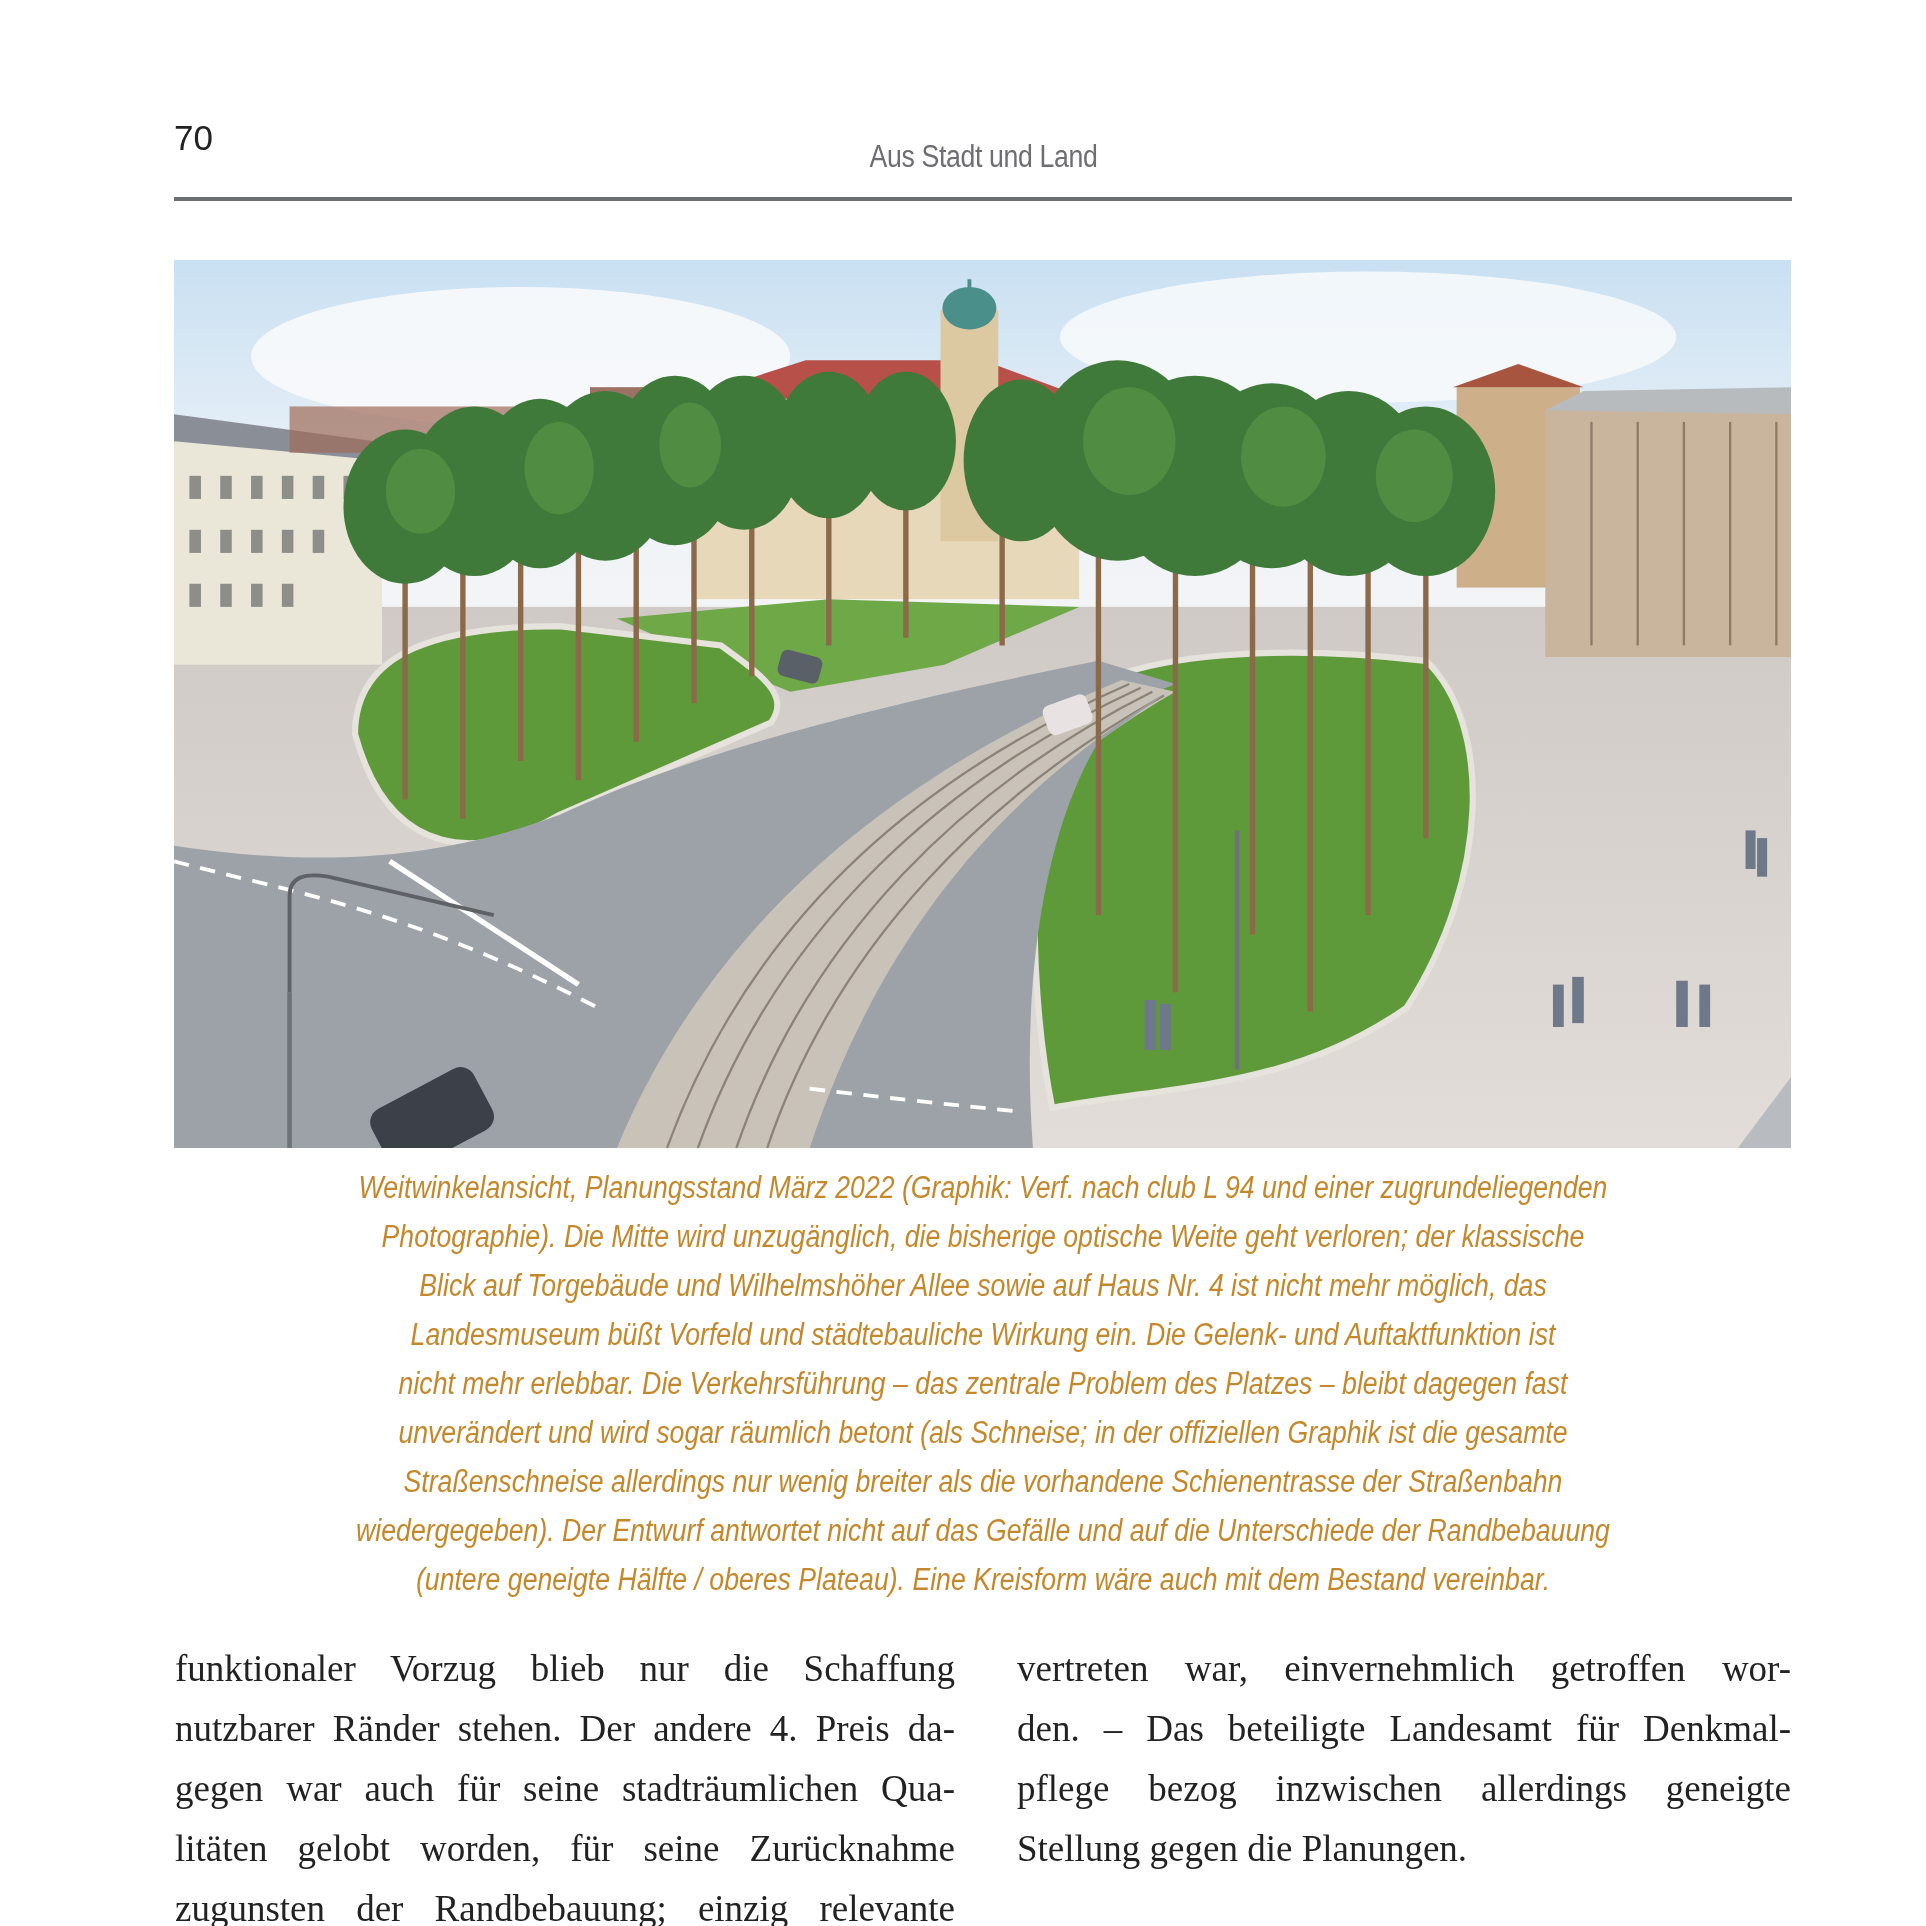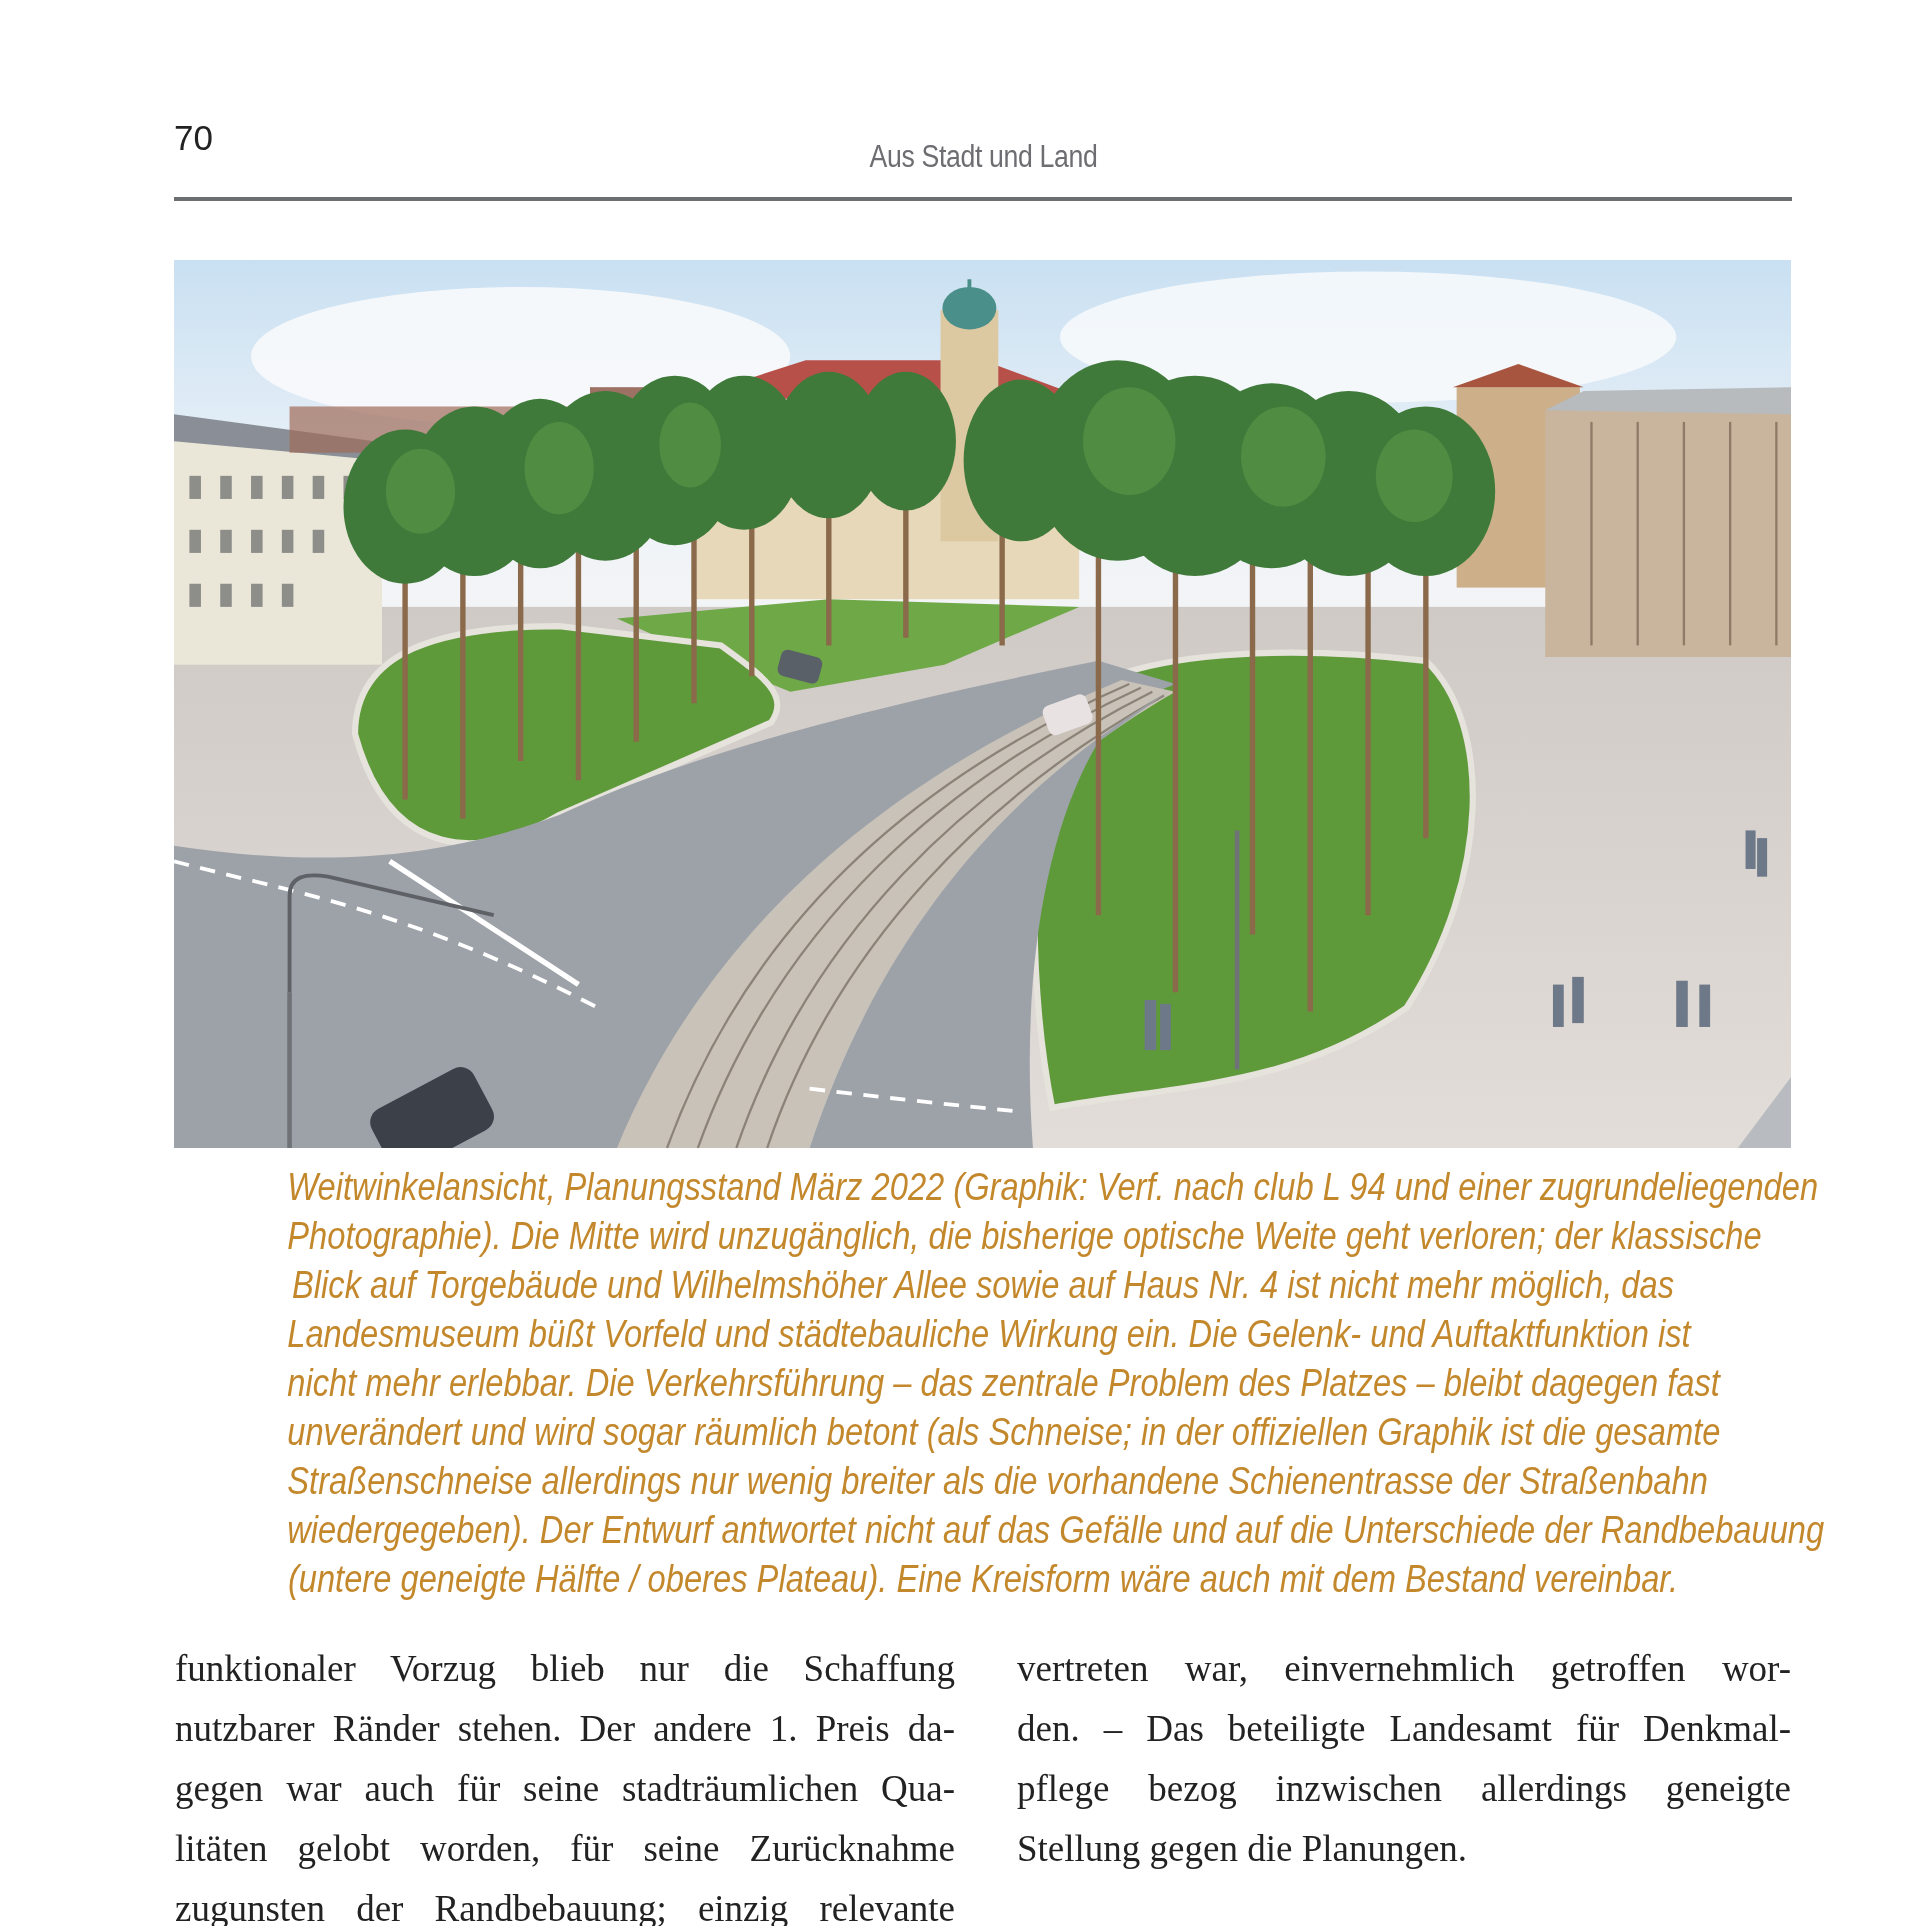--- a/index.html
+++ b/index.html
@@ -9,7 +9,7 @@
   .header-rule { position:absolute; left:174px; top:197px; width:1618px; height:3.5px; background:#6d6e72; }
   .figure { position:absolute; left:174px; top:260px; width:1617px; height:888px; overflow:hidden; background:#dfe8ef; }
   .figure svg { display:block; width:100%; height:100%; }
-  .caption { position:absolute; left:174px; top:1163px; width:1618px; font-family:"Liberation Sans", sans-serif; font-style:italic; font-size:38px; line-height:49px; color:#c4882c; text-align:center; }
+  .caption { position:absolute; left:174px; top:1163px; width:1618px; font-family:"Liberation Sans", sans-serif; font-style:italic; font-size:31px; line-height:49px; color:#c4882c; text-align:center; }
   .caption .cl { display:block; white-space:nowrap; transform:scaleX(0.86); transform-origin:center; }
   .column { position:absolute; top:1639px; font-family:"Liberation Serif", serif; font-size:37px; line-height:60px; color:#222; }
   .column.left { left:175px; width:780px; }

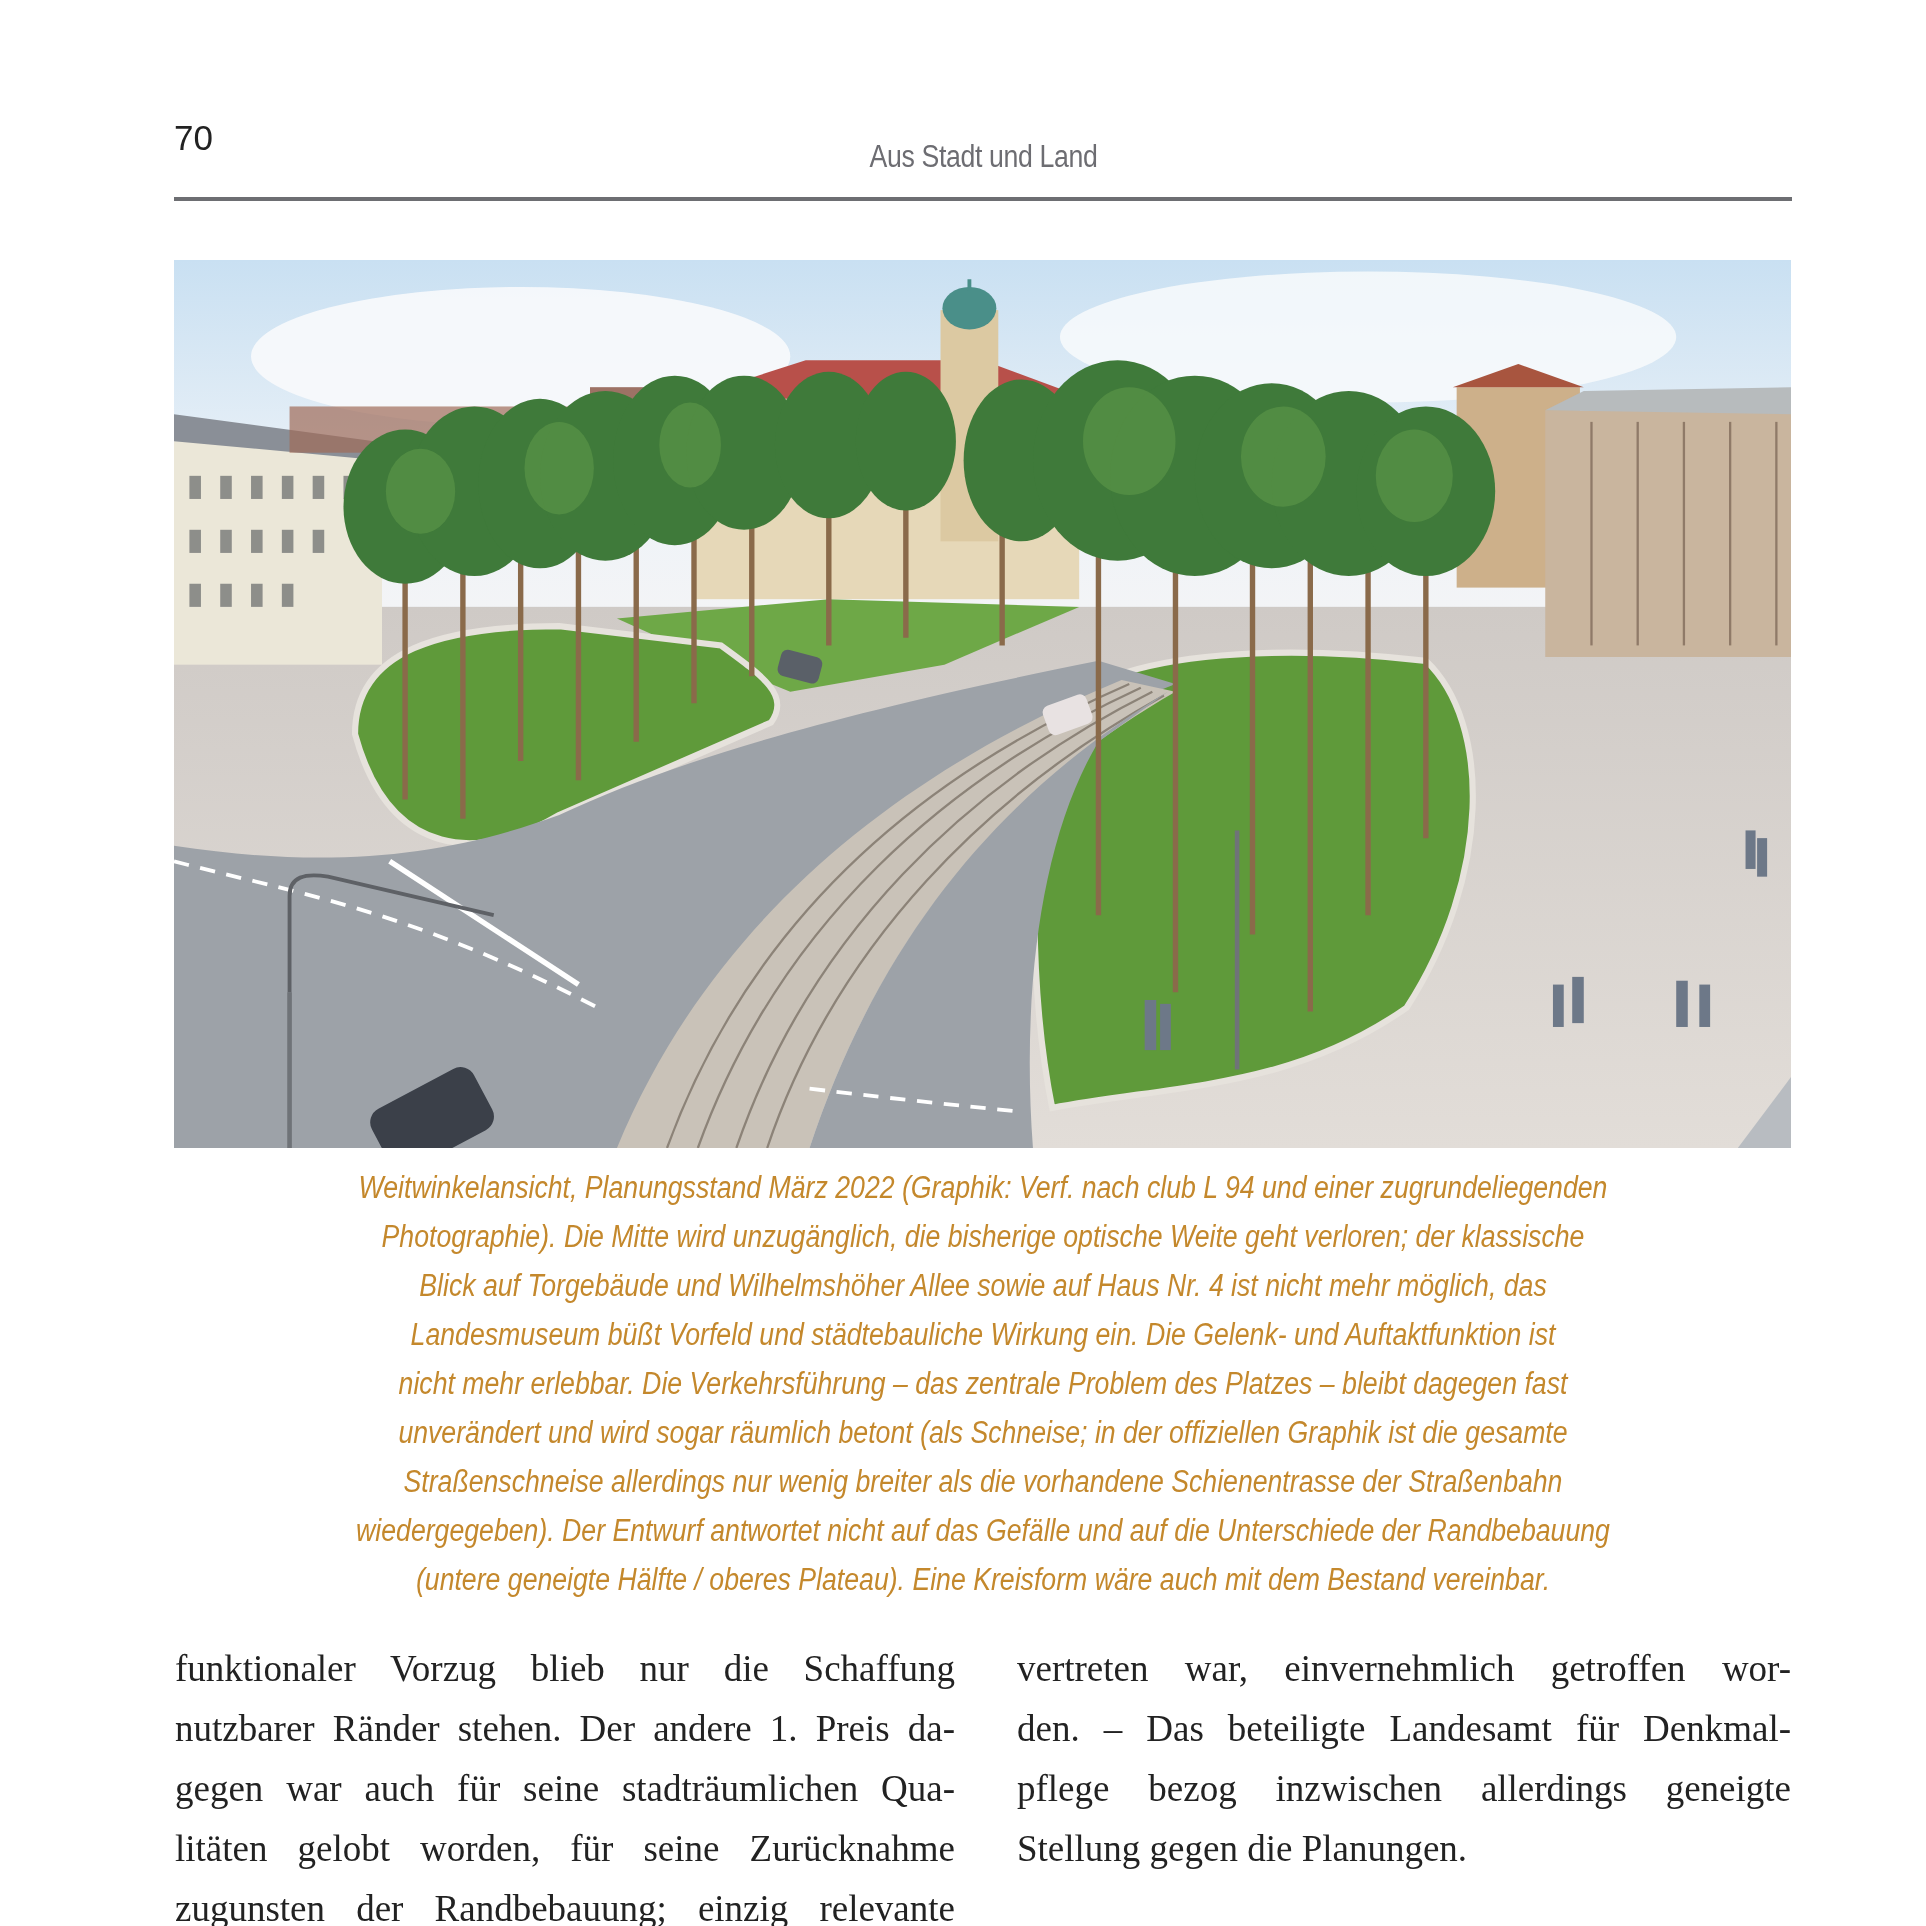--- a/index.html
+++ b/index.html
@@ -191,7 +191,7 @@
 
 <div class="column left">
   <span class="line" style="white-space: normal;">funktionaler Vorzug blieb nur die Schaffung</span>
-  <span class="line" style="white-space: normal;">nutzbarer Ränder stehen. Der andere 1. Preis da-</span>
+  <span class="line" style="white-space: normal;">nutzbarer Ränder stehen. Der andere 4. Preis da-</span>
   <span class="line" style="white-space: normal;">gegen war auch für seine stadträumlichen Qua-</span>
   <span class="line" style="white-space: normal;">litäten gelobt worden, für seine Zurücknahme</span>
   <span class="line" style="white-space: normal;">zugunsten der Randbebauung; einzig relevante</span>

